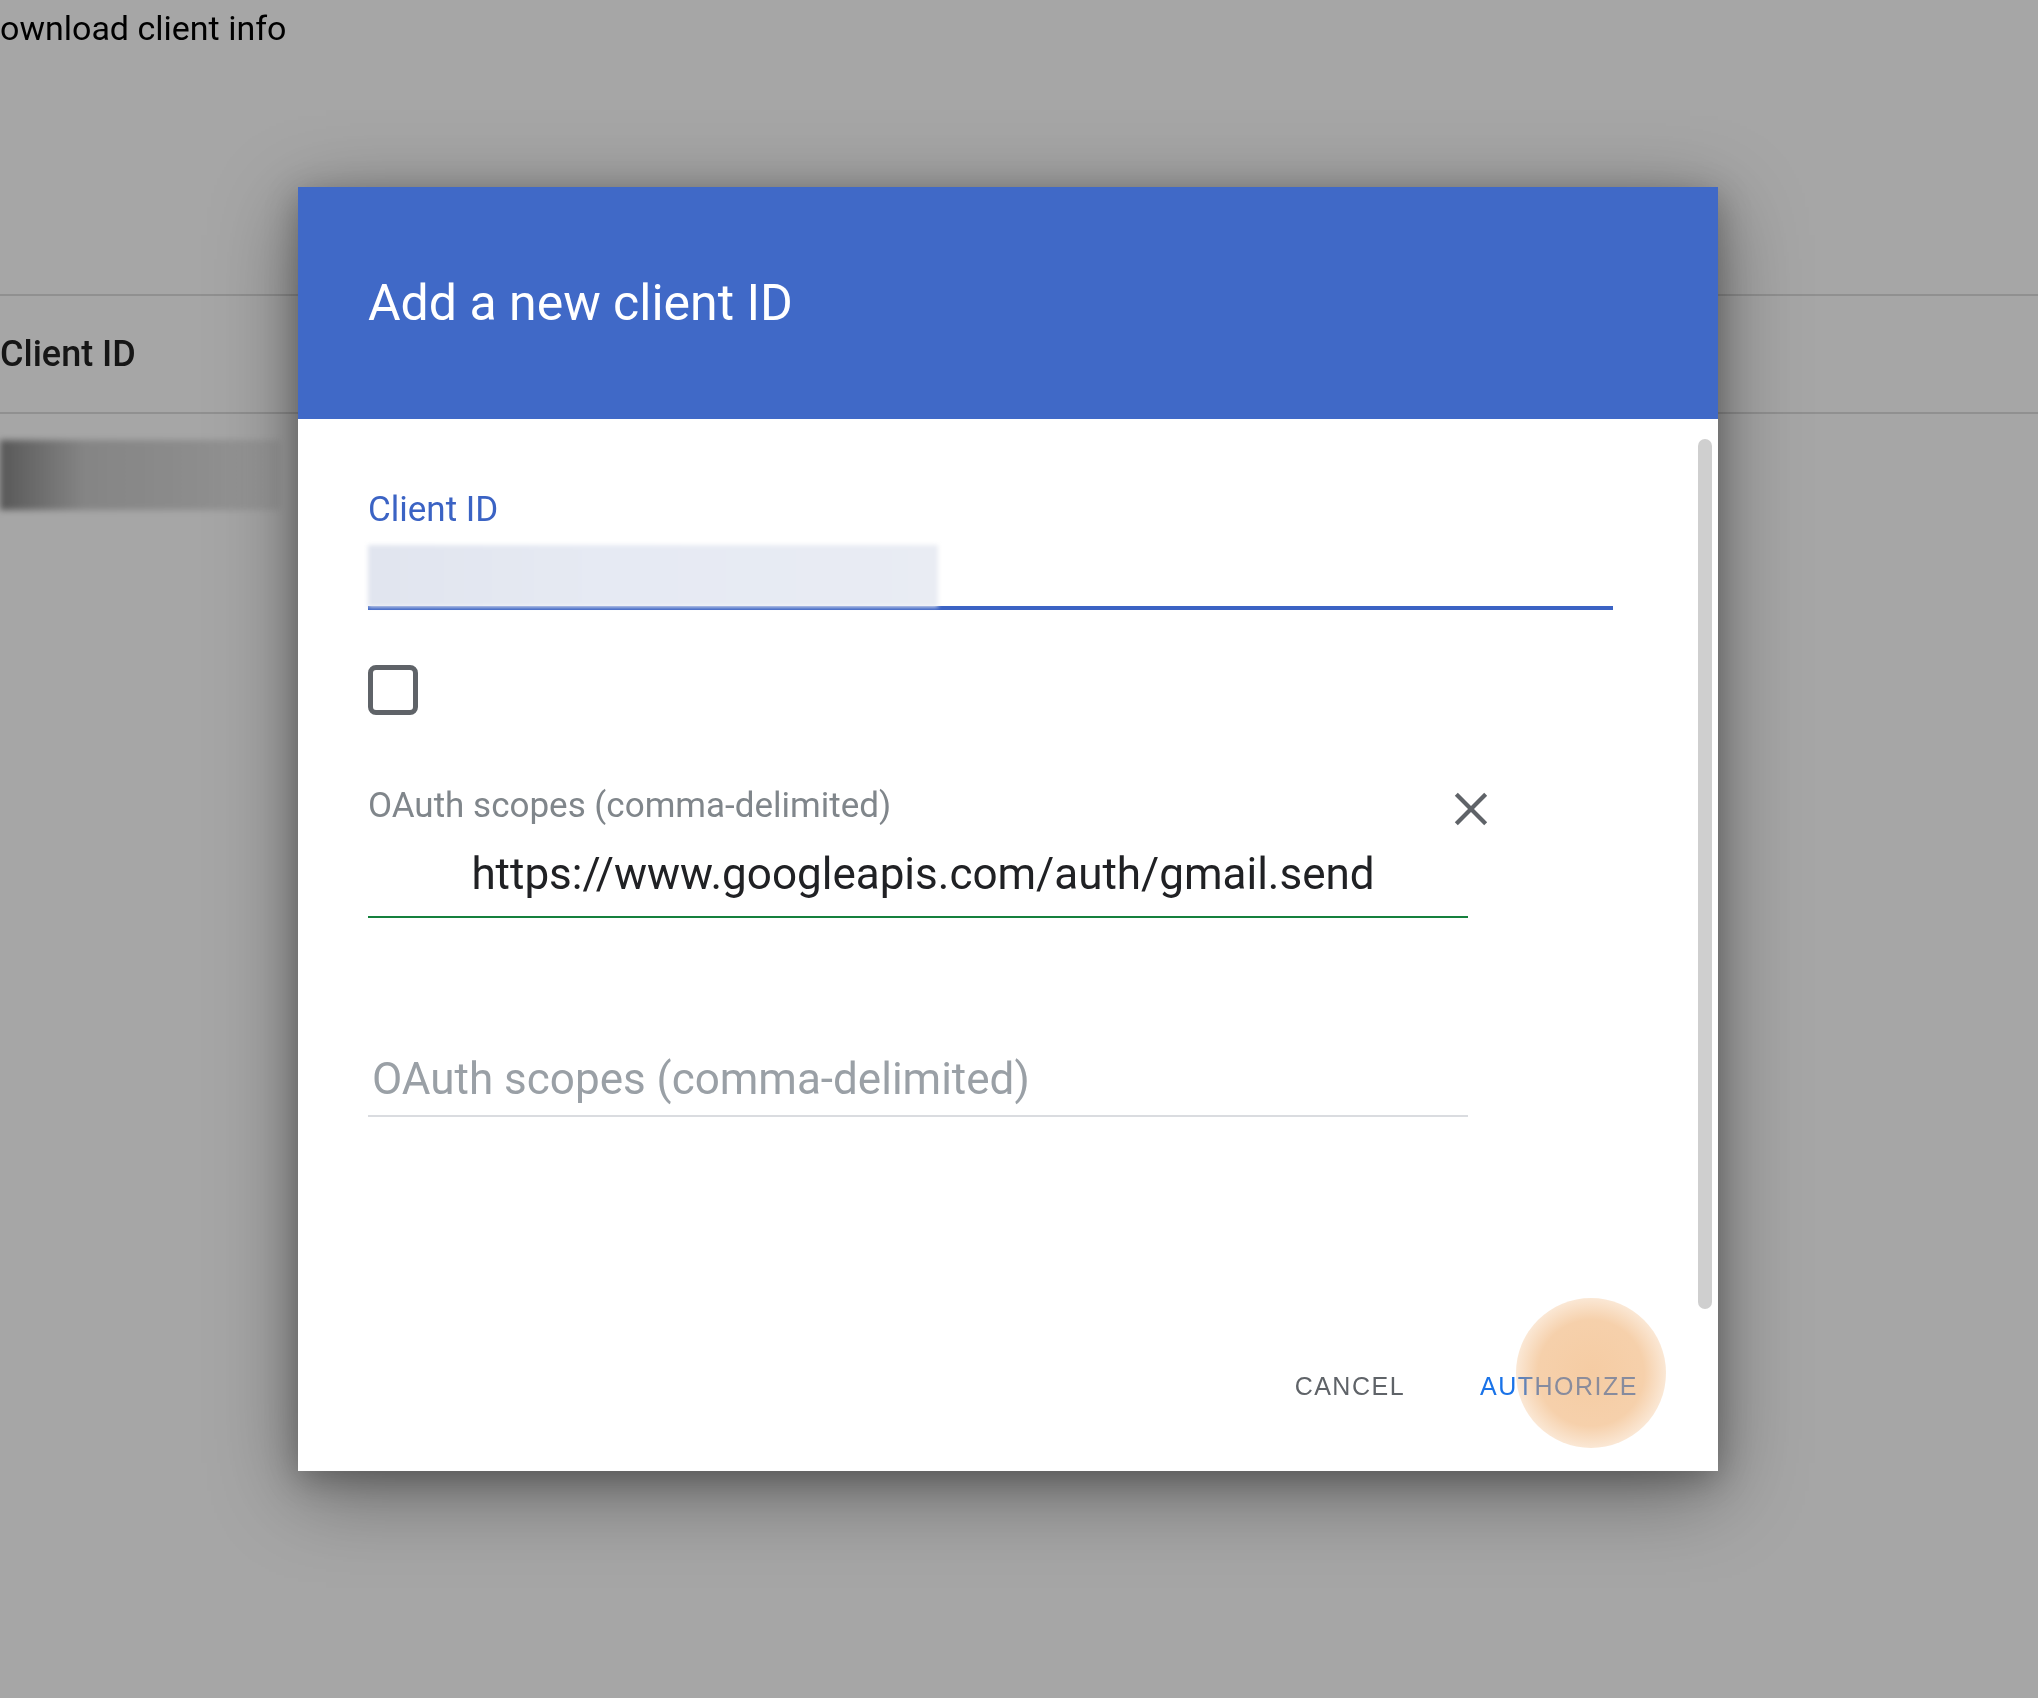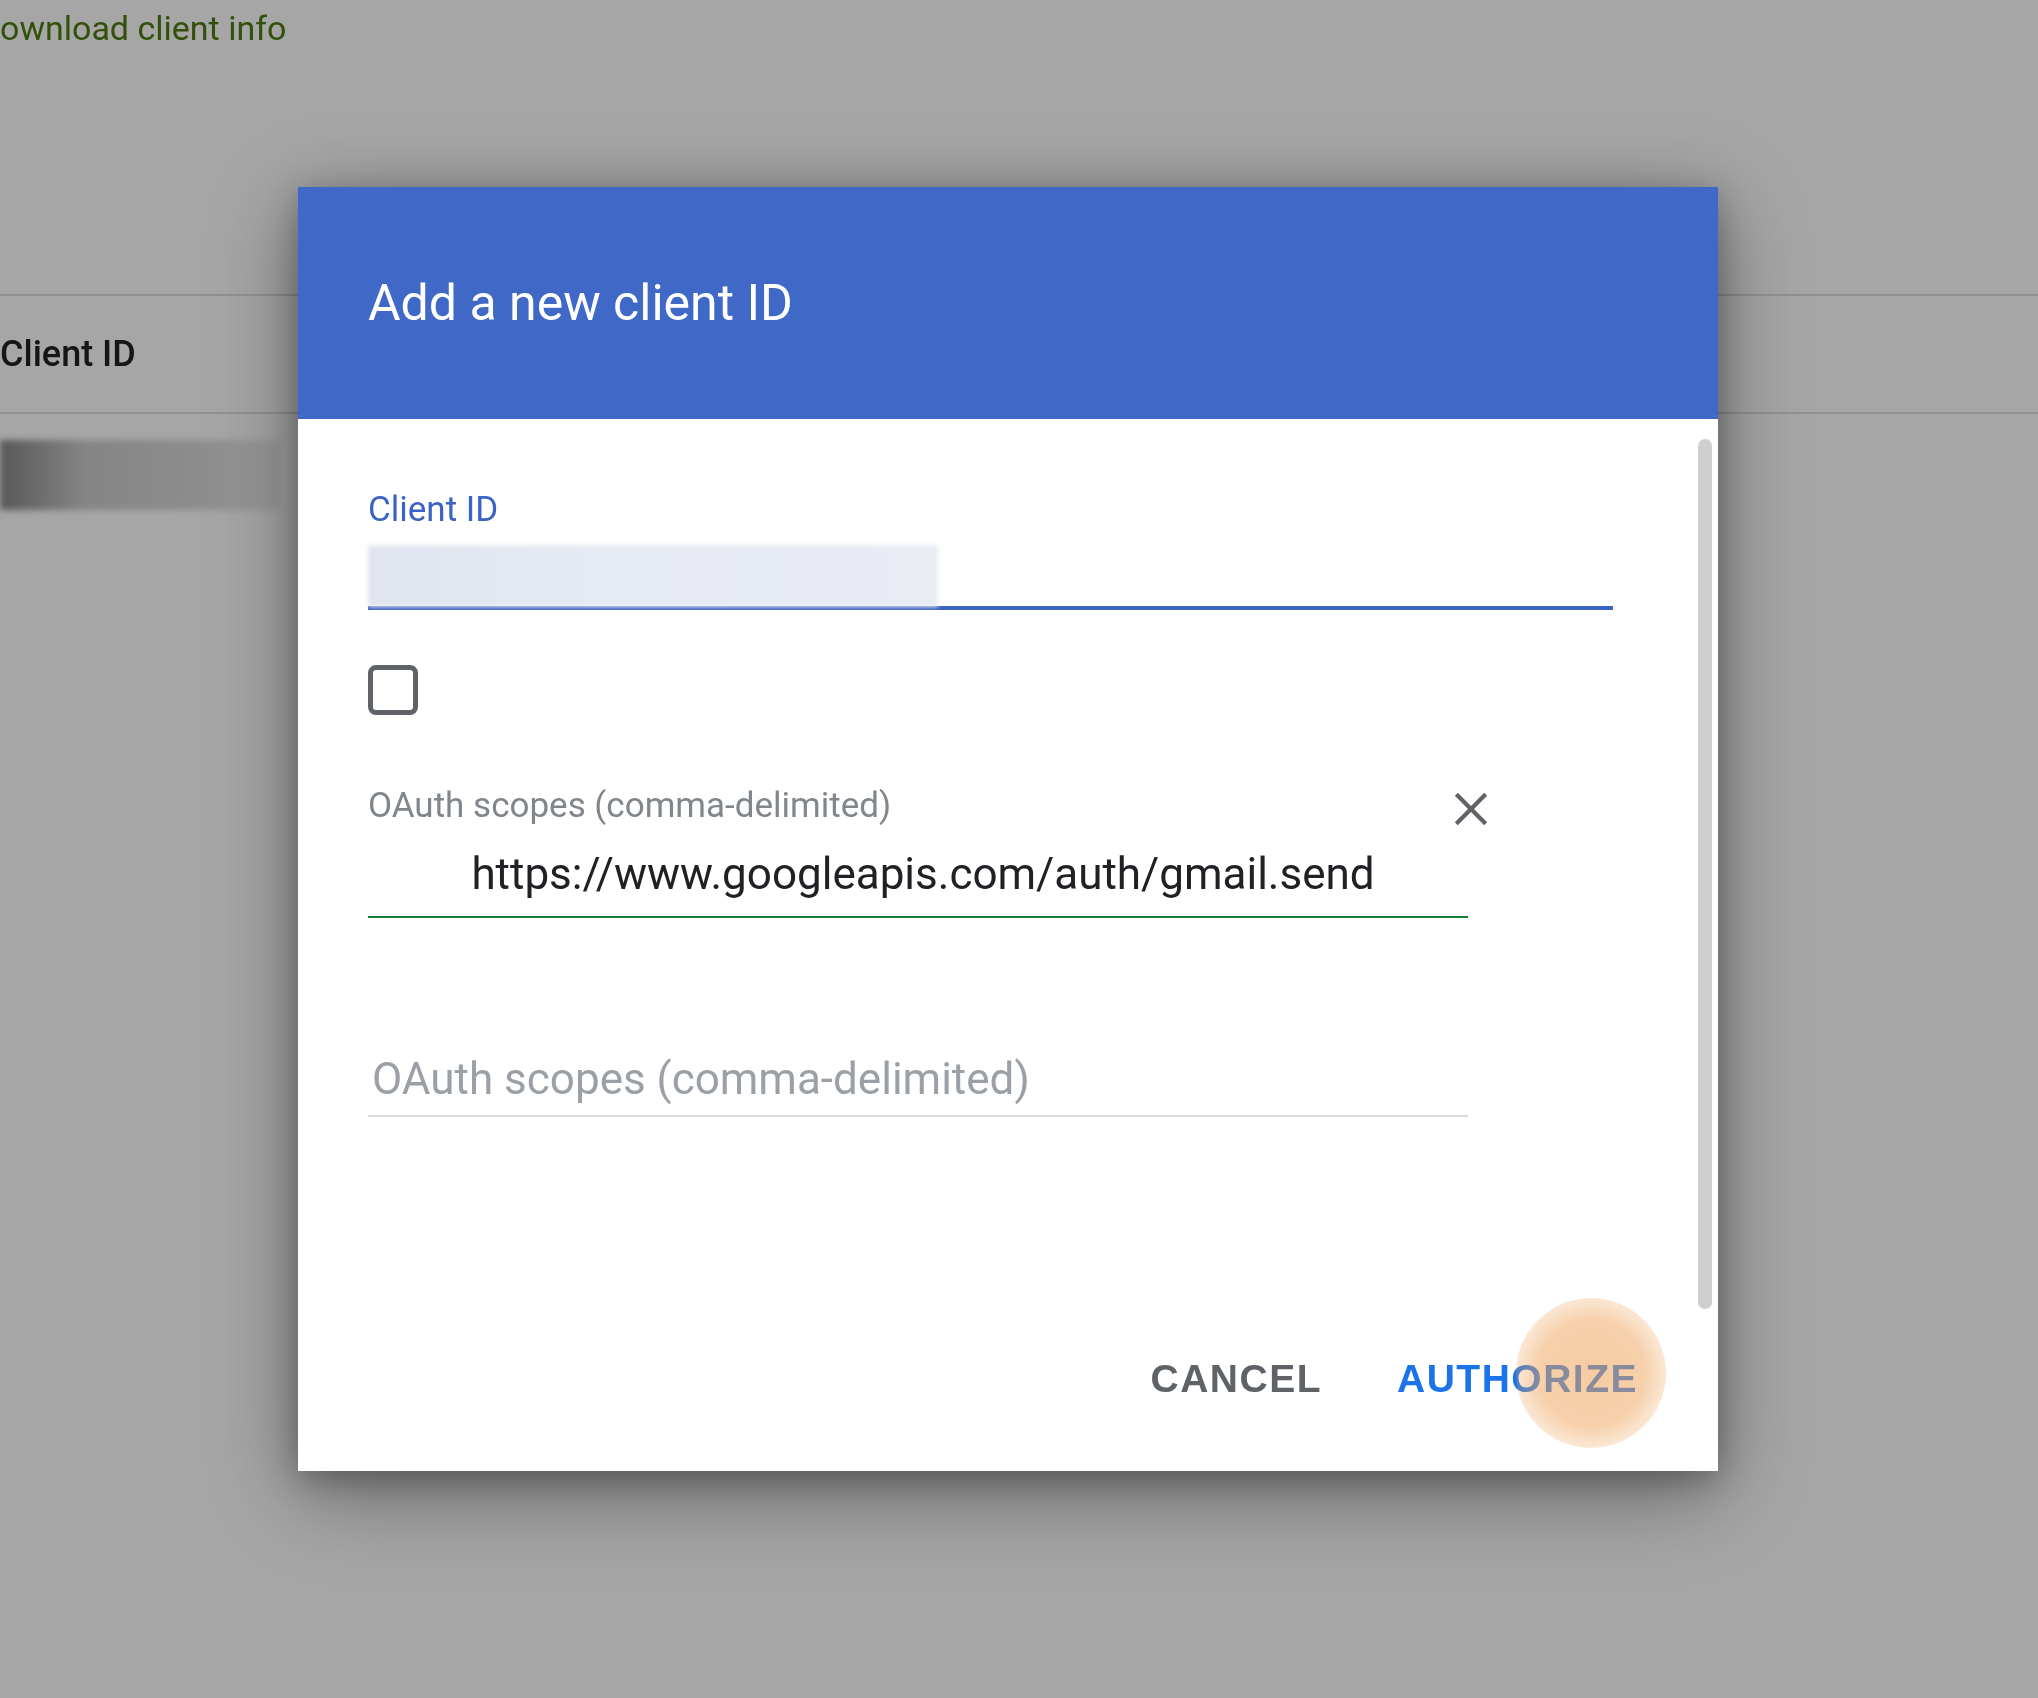--- a/index.html
+++ b/index.html
@@ -27,7 +27,7 @@
       position: absolute;
       top: 8px;
       left: 0;
-      color: #4d7c0f;
+      color: #000000;
       font-size: 34px;
       font-weight: 400;
     }

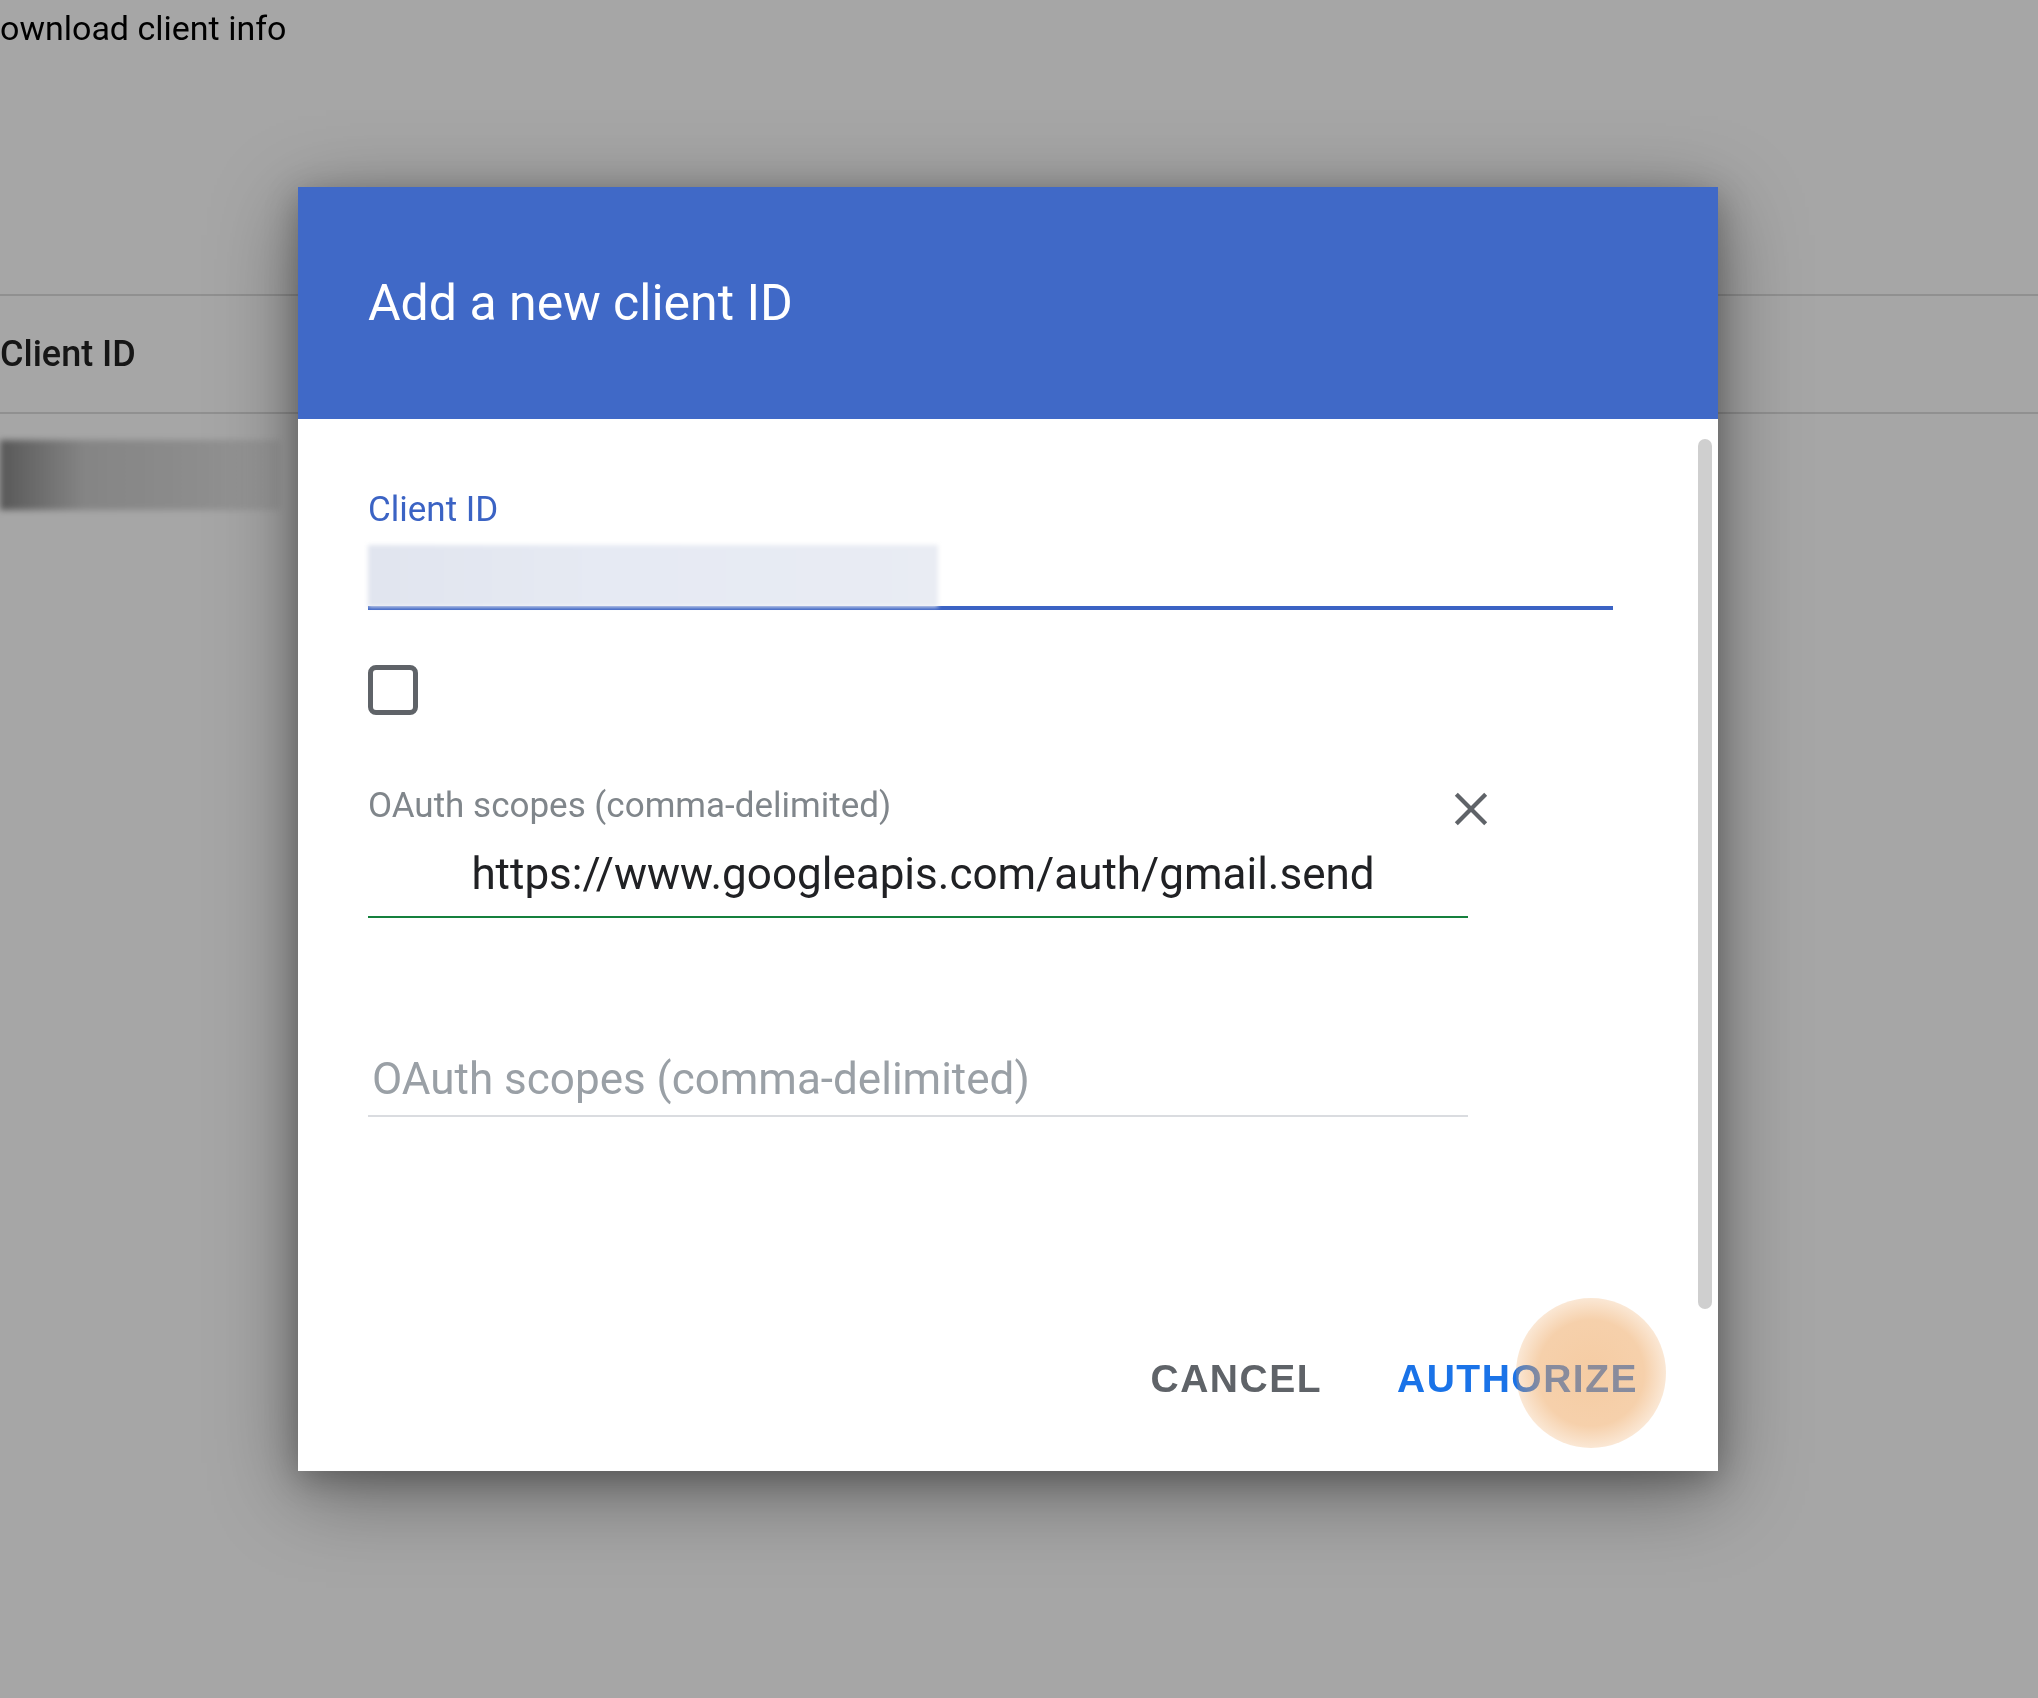--- a/index.html
+++ b/index.html
@@ -231,8 +231,8 @@
     }
     
     .btn {
-      font-size: 39px;
-      font-weight: 700;
+      font-size: 25px;
+      font-weight: 400;
       letter-spacing: 1.5px;
       background: none;
       border: none;

